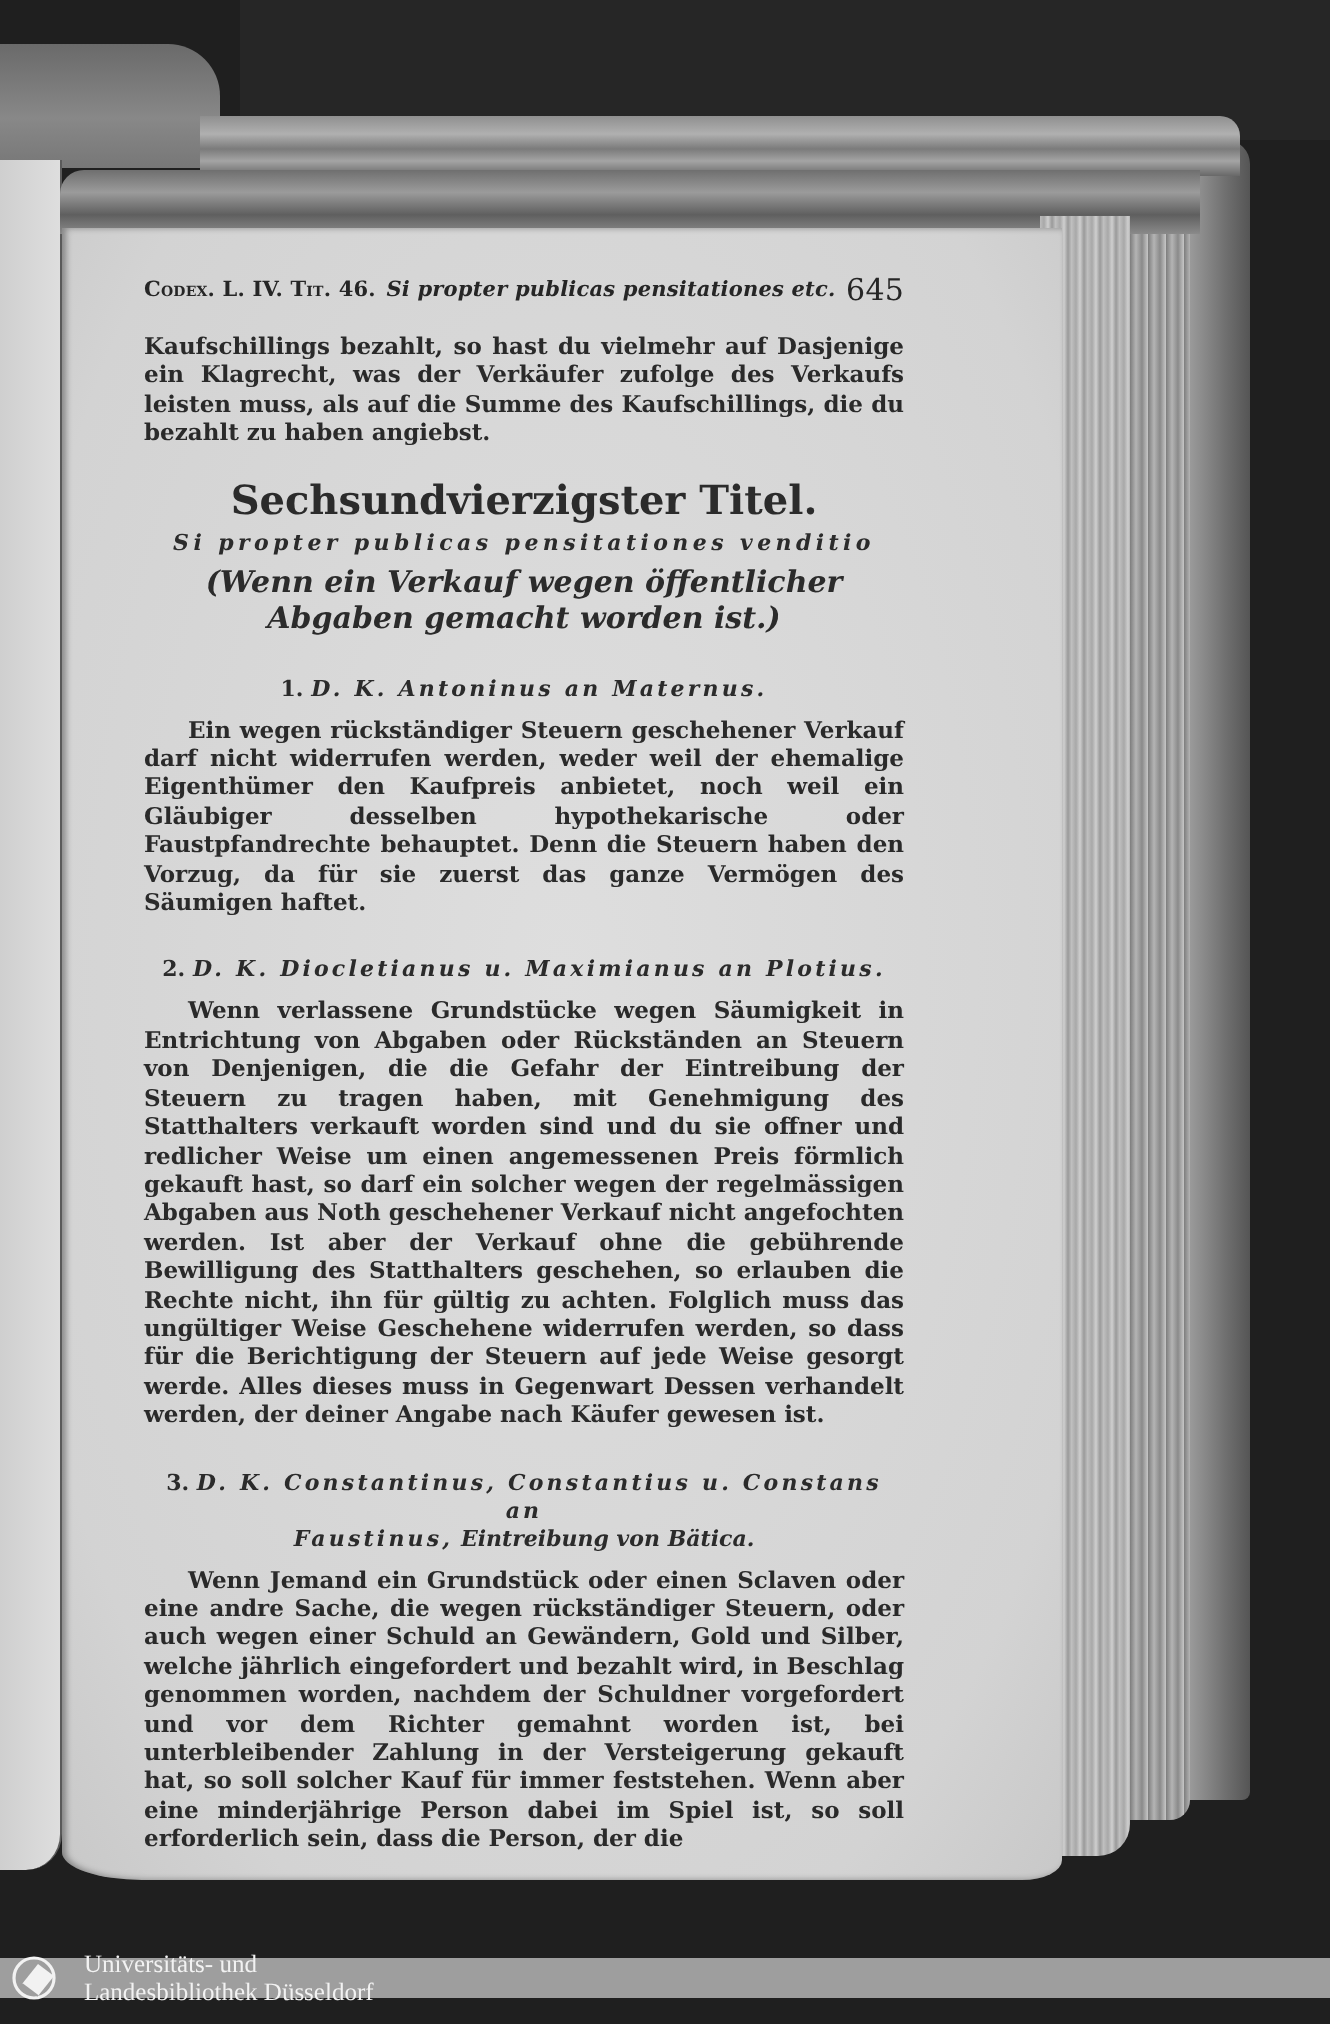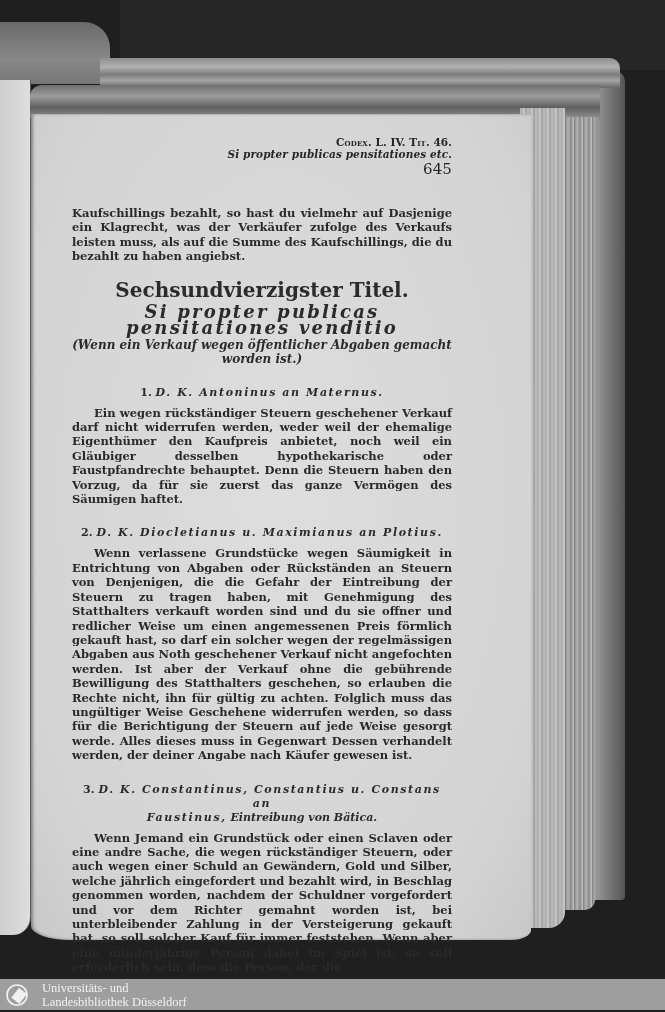--- a/index.html
+++ b/index.html
@@ -64,10 +64,9 @@
       color: #262626;
     }
     .running-head {
-      display: flex; justify-content: space-between; align-items: flex-end;
+      display: flex; justify-content: space-between; align-items: center;
       font-size: 10.5px; font-weight: bold; letter-spacing: 0.1px;
-      margin-bottom: 28px;
-      flex-direction: column;
+      margin-bottom: 12px;
     }
     .running-head .codex { font-variant: small-caps; }
     .running-head .title-it { font-style: italic; }

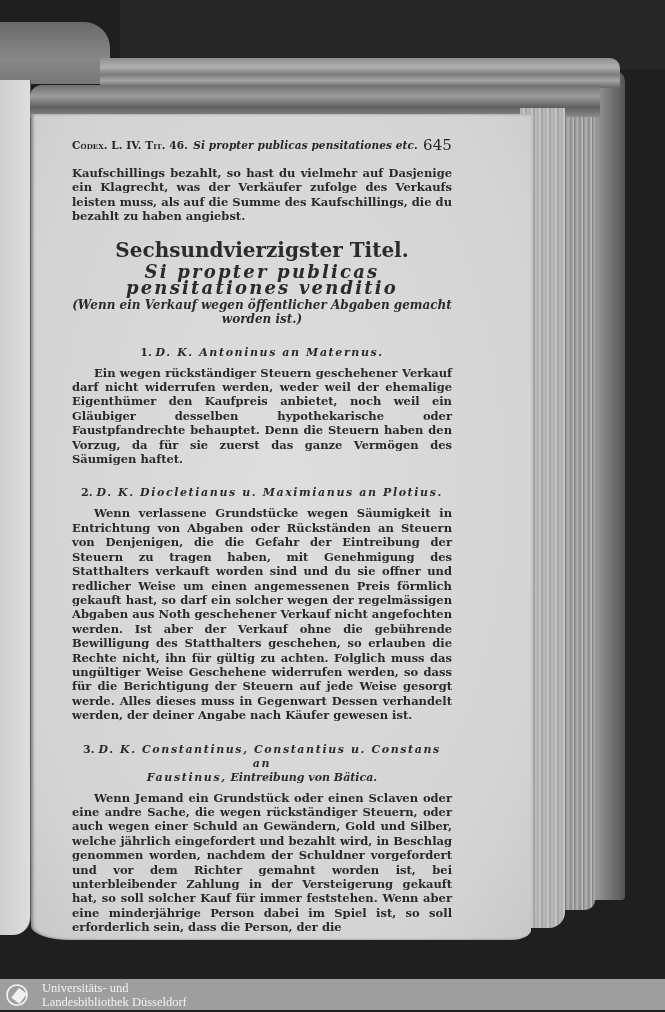--- a/index.html
+++ b/index.html
@@ -81,7 +81,7 @@
       color: #2b2b2b;
     }
     .h-latin {
-      text-align: center; font-style: italic; font-weight: bold; font-size: 18px;
+      text-align: center; font-style: italic; font-weight: bold; font-size: 11px;
       letter-spacing: 2.2px; line-height: 16px; color: #2b2b2b;
     }
     .h-german {

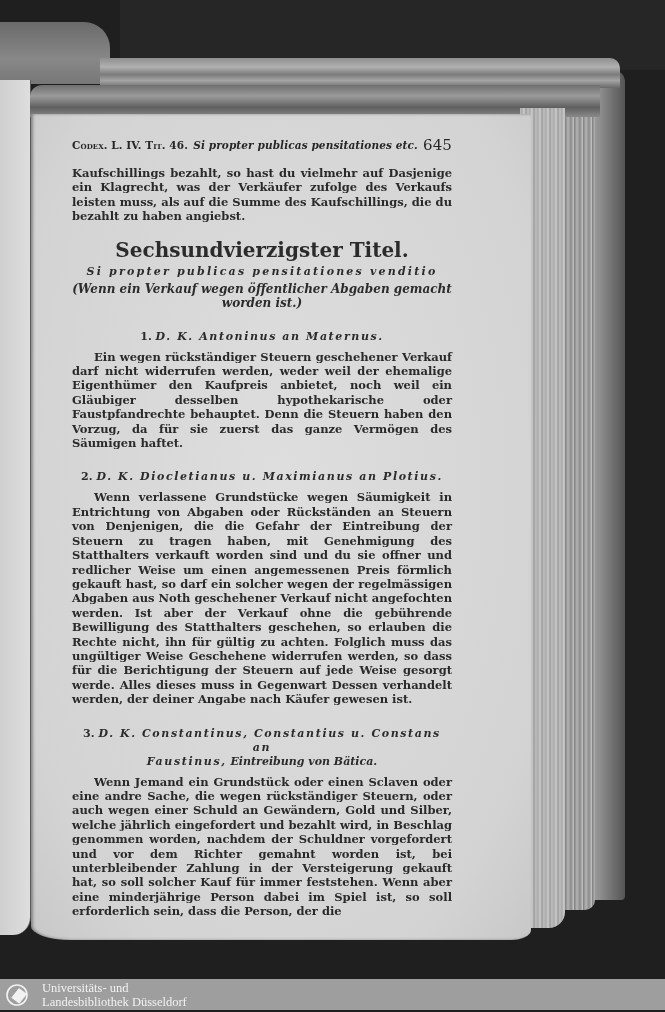--- a/index.html
+++ b/index.html
@@ -85,7 +85,7 @@
       letter-spacing: 2.2px; line-height: 16px; color: #2b2b2b;
     }
     .h-german {
-      text-align: center; font-style: italic; font-size: 12px; font-weight: bold;
+      text-align: center; font-style: italic; font-size: 15px; font-weight: bold;
       margin: 2px 0 6px 0; color: #2b2b2b;
     }
     .h-const {

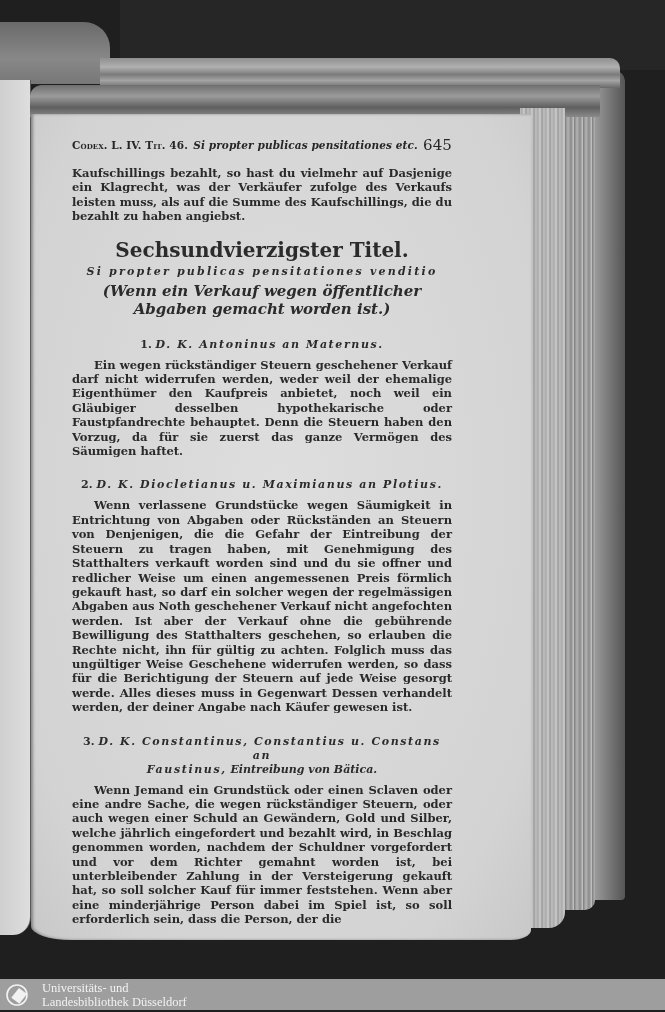--- a/index.html
+++ b/index.html
@@ -96,7 +96,7 @@
     .h-const .it { font-style: italic; }
     
     .footer {
-      position: absolute; left: 0; top: 979px; width: 665px; height: 31px;
+      position: absolute; left: 0; top: 979px; width: 665px; height: 20px;
       background: #9e9e9e; display: flex; align-items: center;
     }
     .footer-logo {

